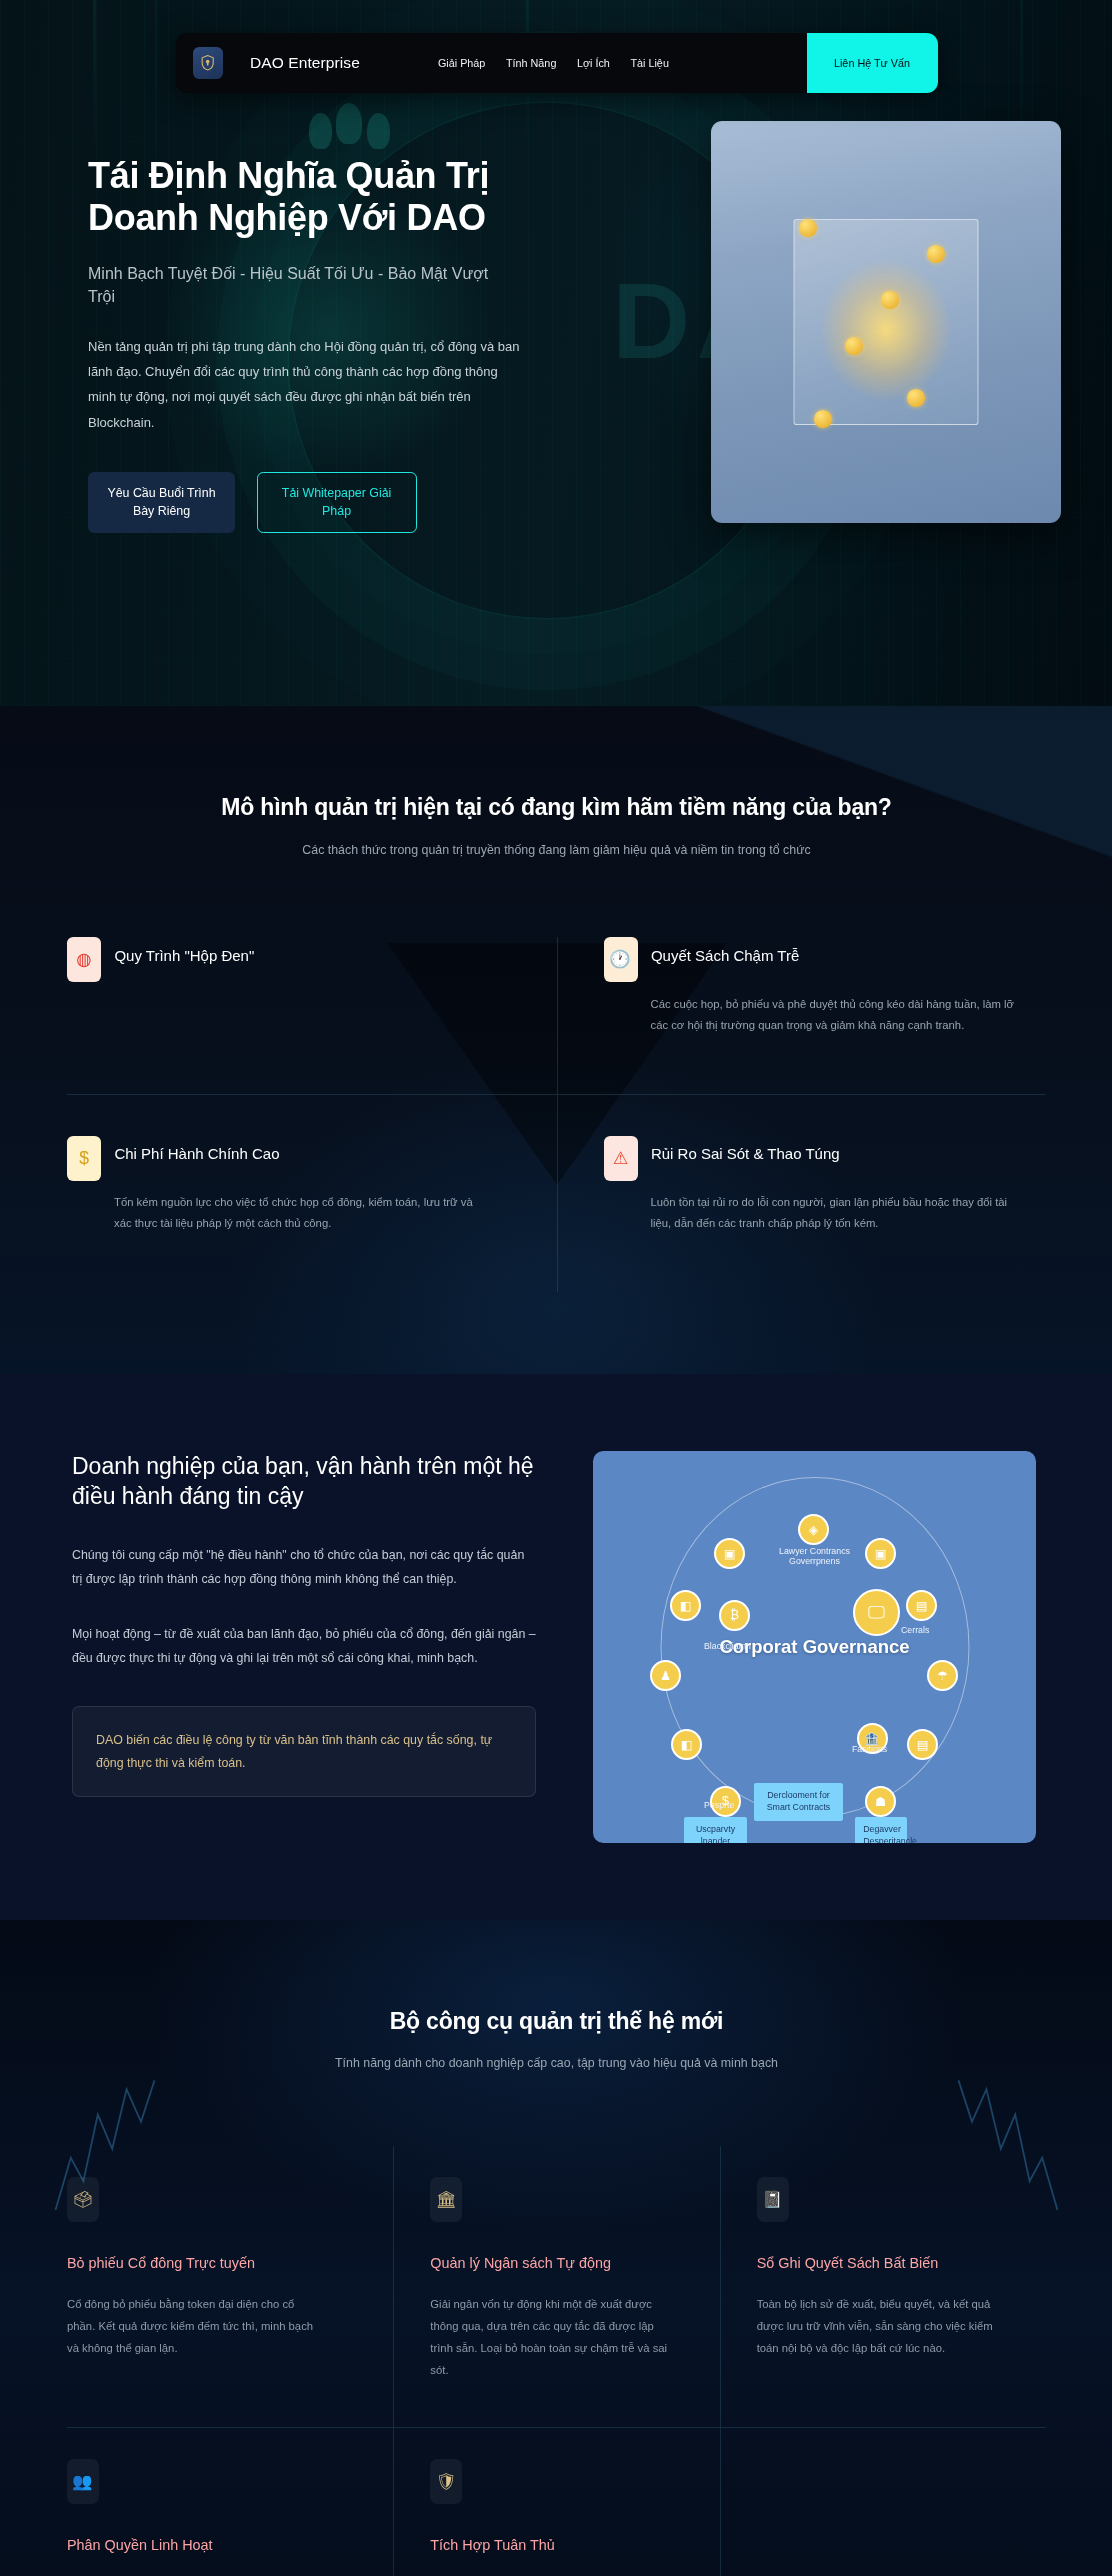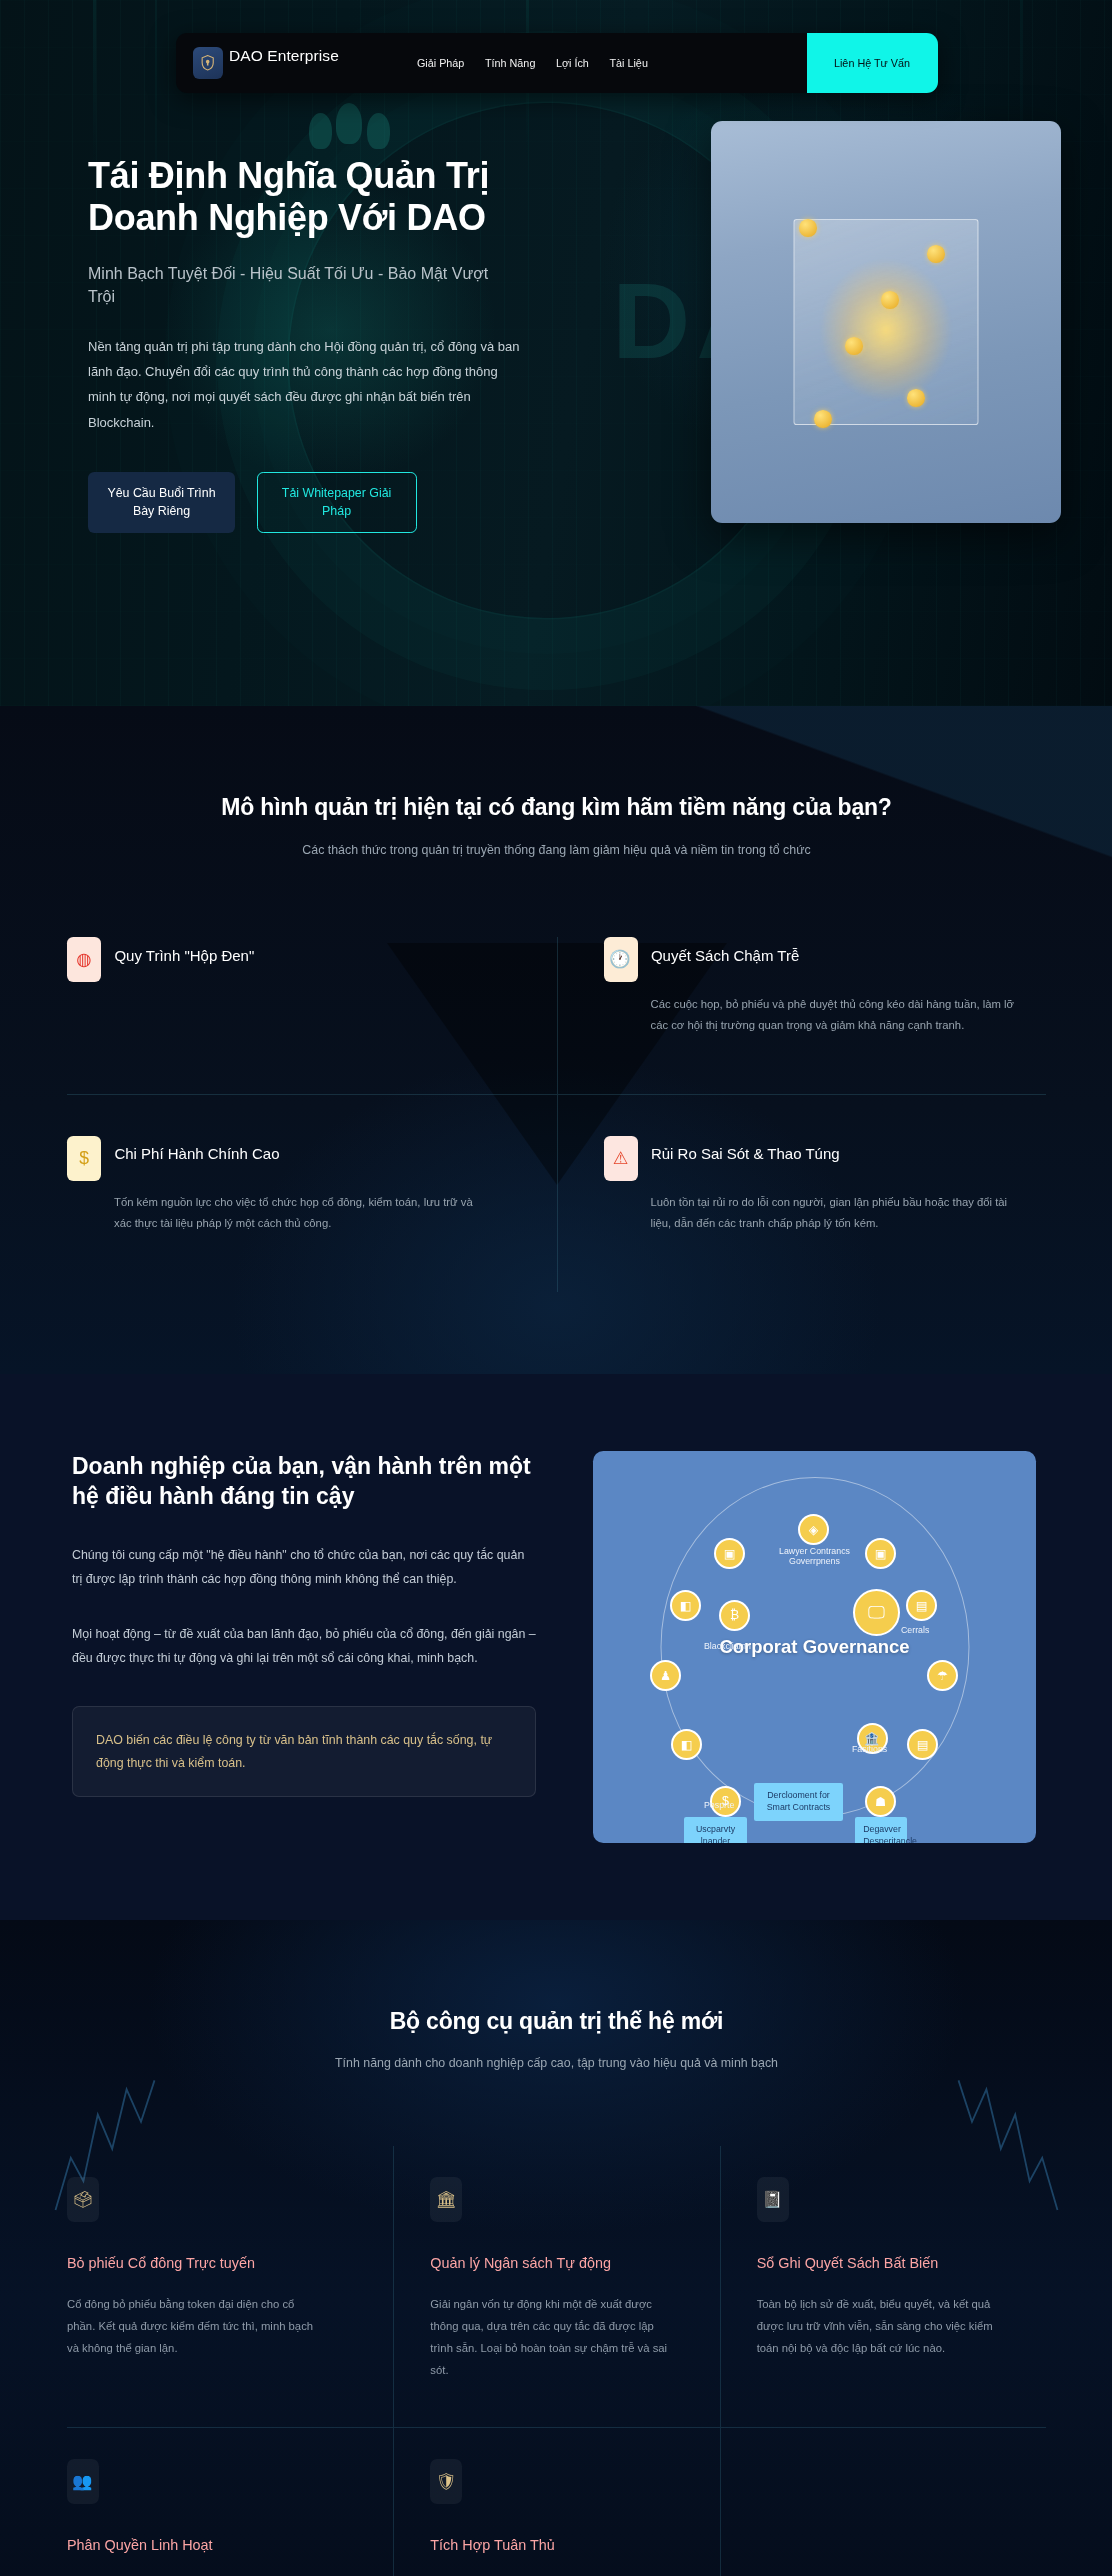--- a/index.html
+++ b/index.html
@@ -41,7 +41,7 @@
   .navwrap{position:absolute;left:0;right:0;top:33px;display:flex;justify-content:center;z-index:9}
   .nav{width:762px;height:60px;background:#06080c;border-radius:11.3px;display:flex;align-items:center;
        padding:0 0 0 17.5px;box-shadow:0 6.2px 26px rgba(0,0,0,.55)}
-  .brand{display:flex;gap:6px}
+  .brand{display:flex;align-items:center;gap:27px}
   .brand-badge{width:30px;height:32px;border-radius:6.2px;background:linear-gradient(160deg,#2c4a7a,#1d3358);
      display:flex;align-items:center;justify-content:center}
   .brand-badge svg{width:13.4px;height:15.5px}

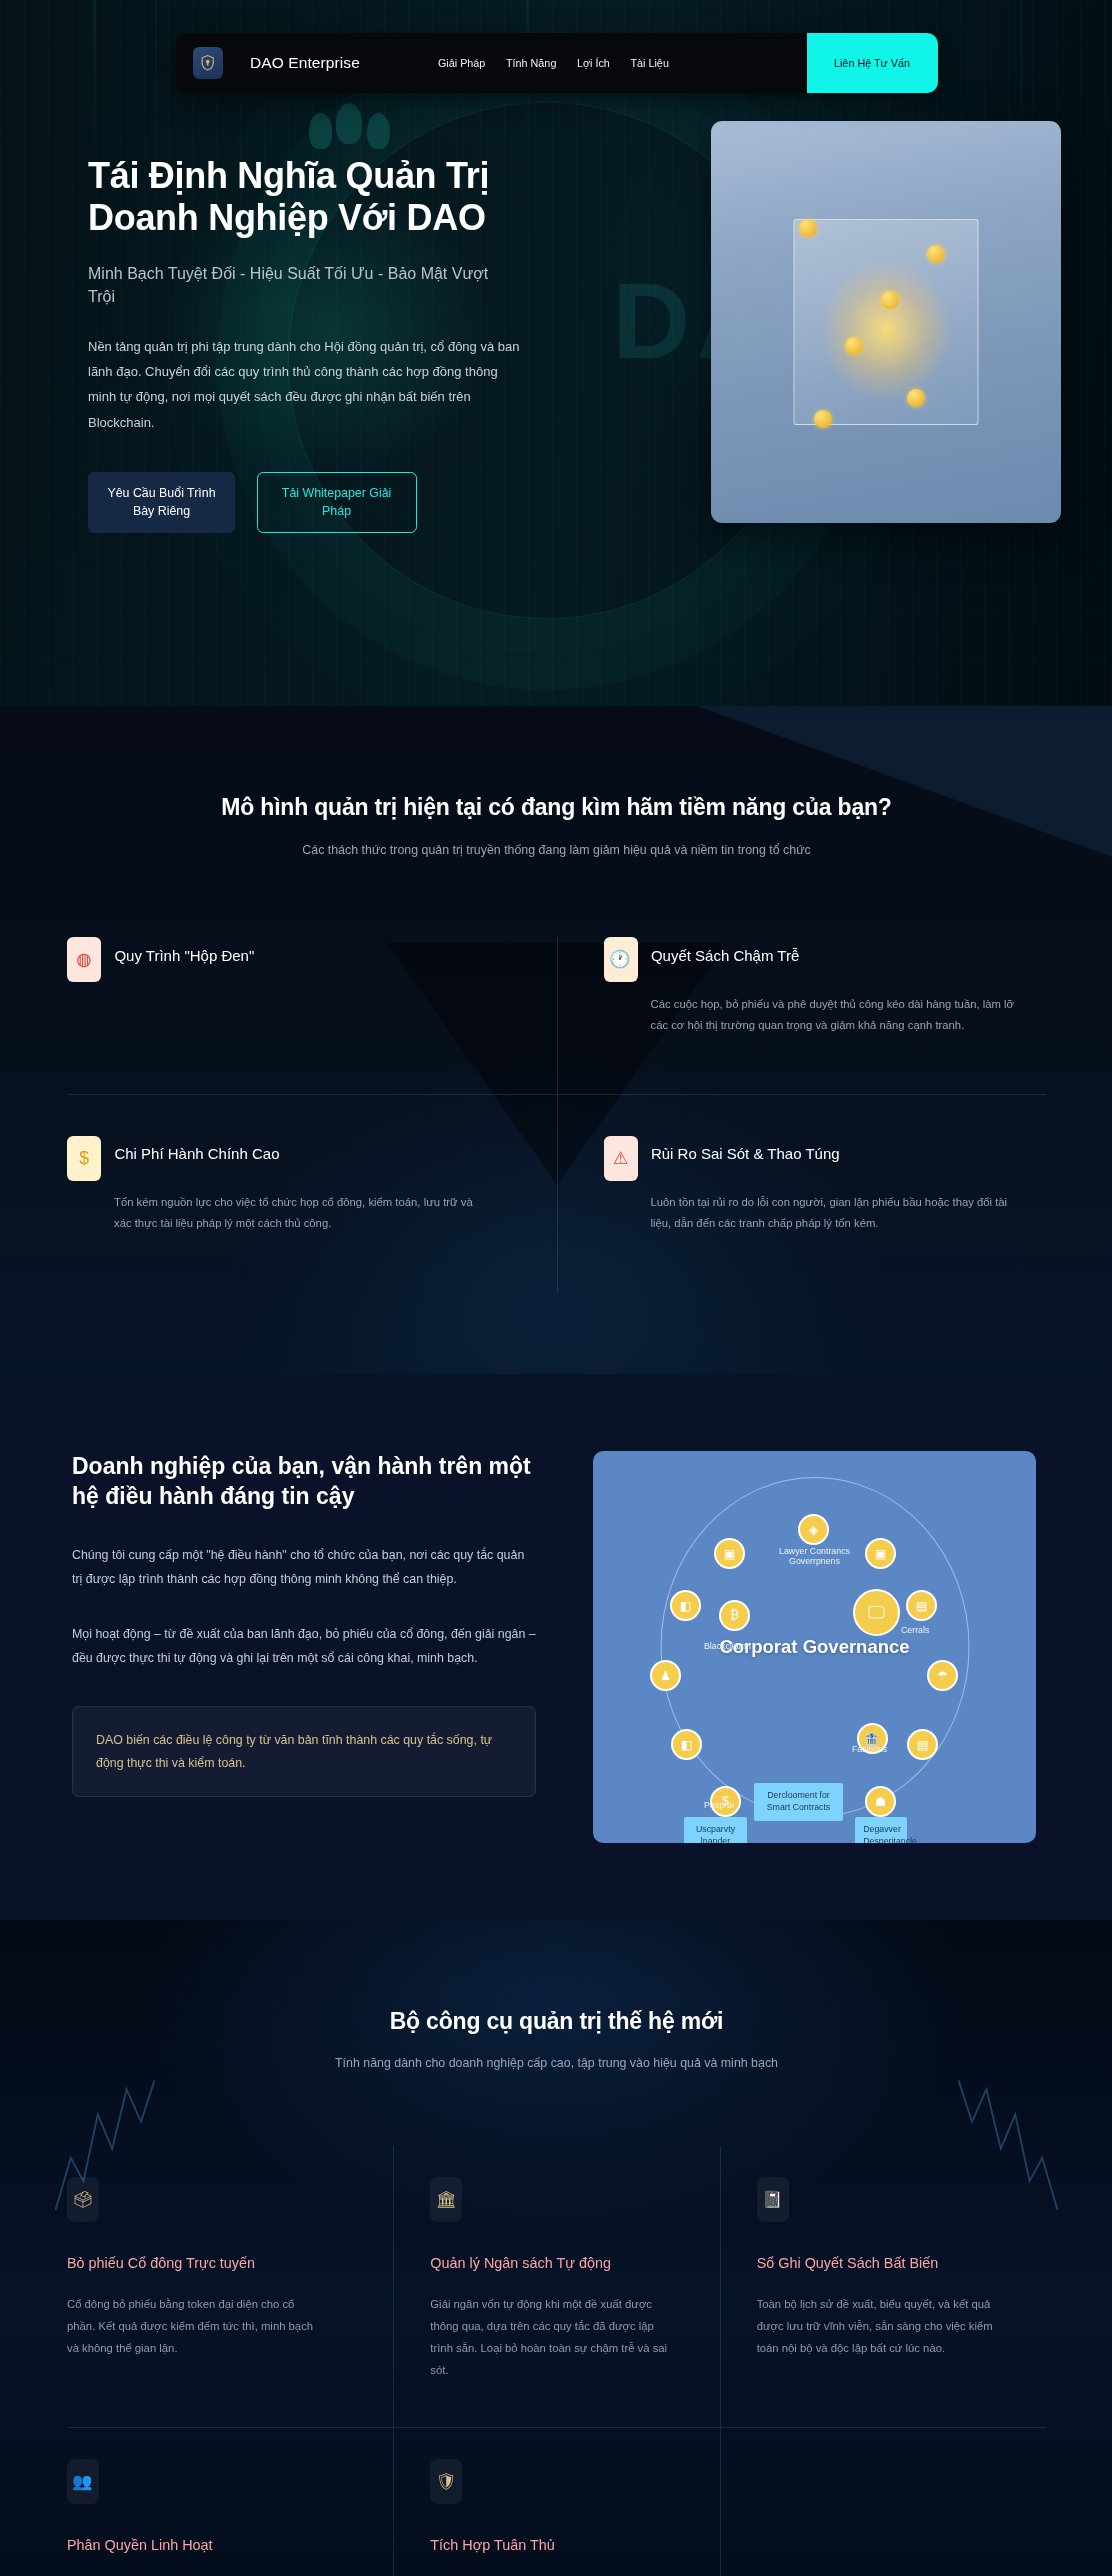--- a/index.html
+++ b/index.html
@@ -102,7 +102,7 @@
   .solution{background:#091228;padding:77px 0 77px}
   .sol-wrap{position:relative;z-index:3;width:969px;margin:0 auto;display:flex;gap:57px;align-items:flex-start}
   .sol-left{width:464px}
-  .sol-h2{color:#fff;font-size:23px;font-weight:700;line-height:1.32}
+  .sol-h2{color:#fff;font-size:23px;font-weight:400;line-height:1.32}
   .sol-p{margin-top:31px;color:#c3ccd6;font-size:12.4px;line-height:1.95}
   .sol-note{margin-top:36px;background:rgba(255,255,255,.045);border:0.5px solid rgba(255,255,255,.10);
      border-radius:7.2px;padding:21.6px 23px;color:#d8c08a;font-size:12.4px;line-height:1.85}

